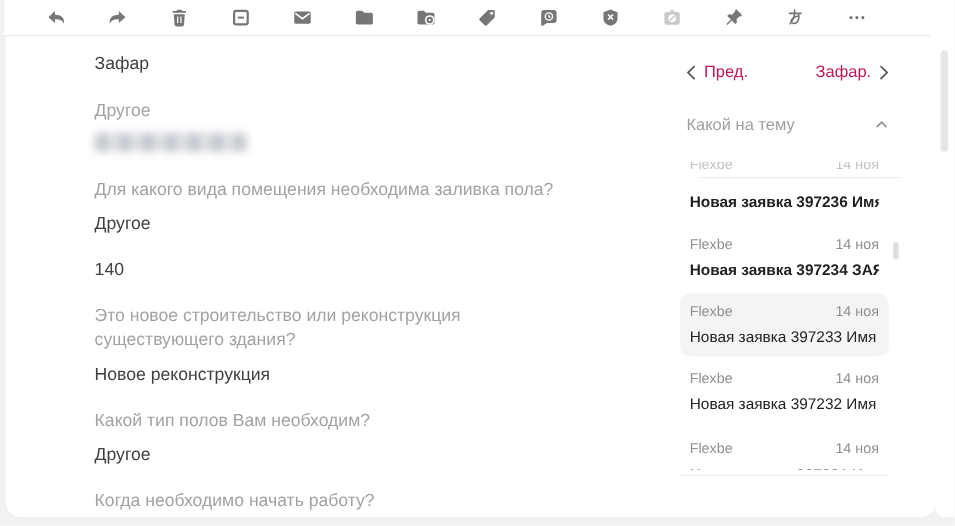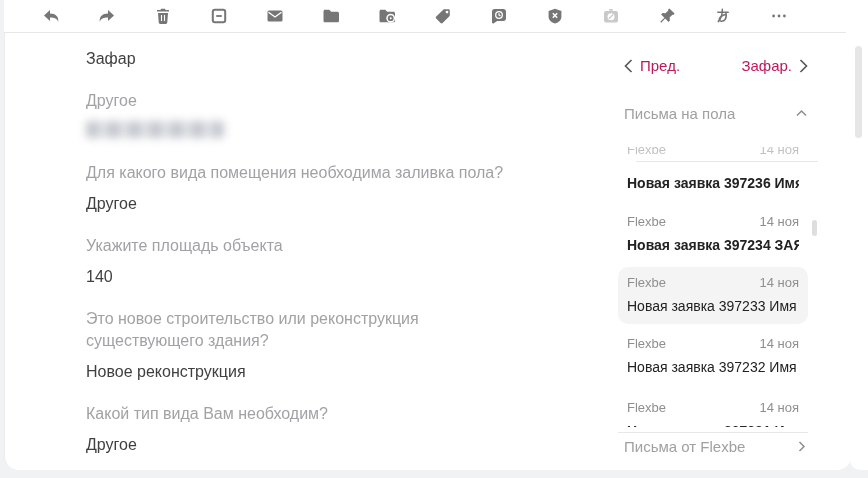--- a/index.html
+++ b/index.html
@@ -220,7 +220,7 @@
   </div>
 
   <button class="sec-row sec-top">
-    <span>Письма на пола</span>
+    <span>Какой на тему</span>
     <svg viewBox="0 0 13 13" fill="none" stroke="currentColor" stroke-width="1.5">
         <path d="M2 8.5 6.5 4 11 8.5"></path>
       </svg>

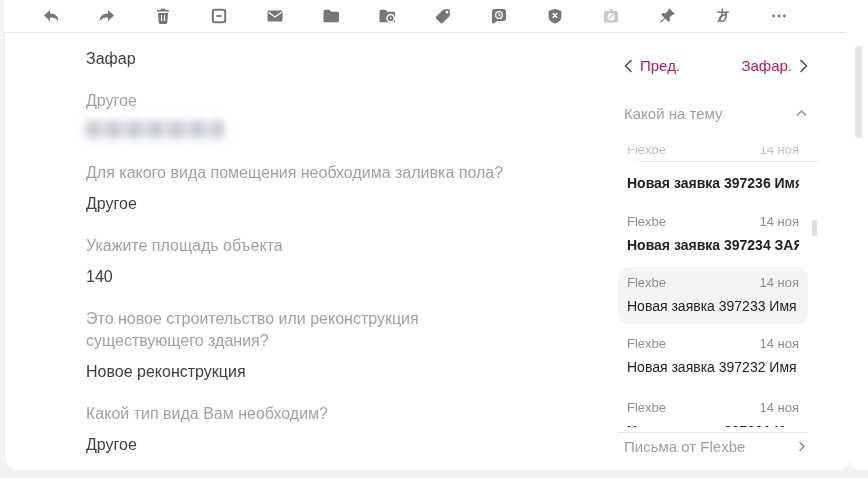--- a/index.html
+++ b/index.html
@@ -190,7 +190,6 @@
   <div class="f-label">Для какого вида помещения необходима заливка пола?</div>
   <div class="f-value">Другое</div>
 
-  <div class="f-label">Укажите площадь объекта</div>
   <div class="f-value">140</div>
 
   <div class="f-label">Это новое строительство или реконструкция существующего здания?</div>

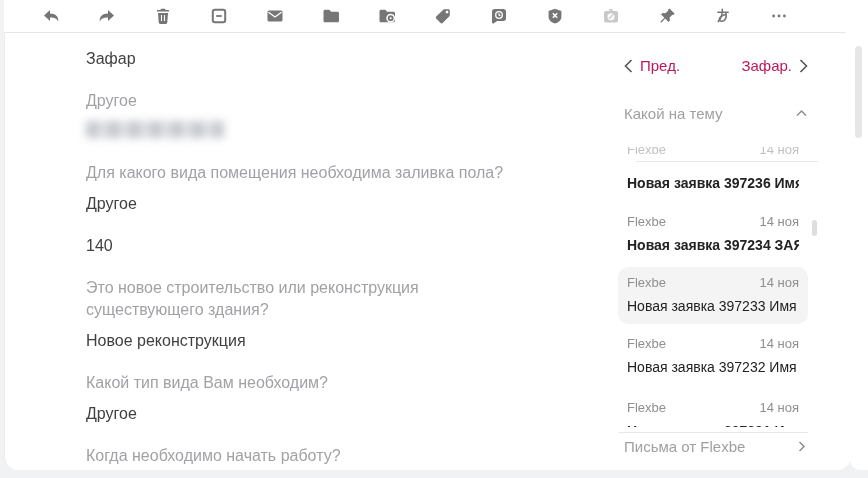--- a/index.html
+++ b/index.html
@@ -195,7 +195,7 @@
   <div class="f-label">Это новое строительство или реконструкция существующего здания?</div>
   <div class="f-value">Новое реконструкция</div>
 
-  <div class="f-label">Какой тип вида Вам необходим?</div>
+  <div class="f-label">Какой тип полов Вам необходим?</div>
   <div class="f-value">Другое</div>
 
   <div class="f-label">Когда необходимо начать работу?</div>

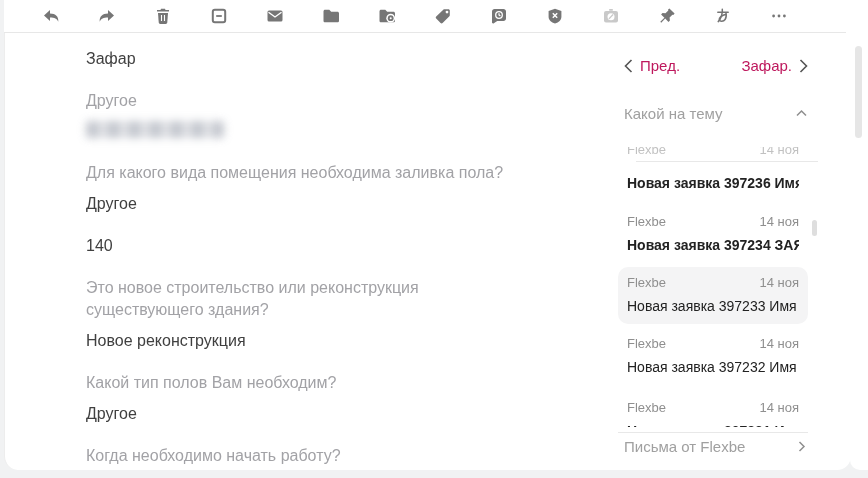--- a/index.html
+++ b/index.html
@@ -277,12 +277,6 @@
 
   <div class="inner-scrollbar"></div>
 
-  <button class="sec-row sec-bottom">
-    <span>Письма от Flexbe</span>
-    <svg viewBox="0 0 13 13" fill="none" stroke="currentColor" stroke-width="1.5">
-        <path d="M4.5 2 9 6.5 4.5 11"></path>
-      </svg>
-  </button>
 
 </div>
 

